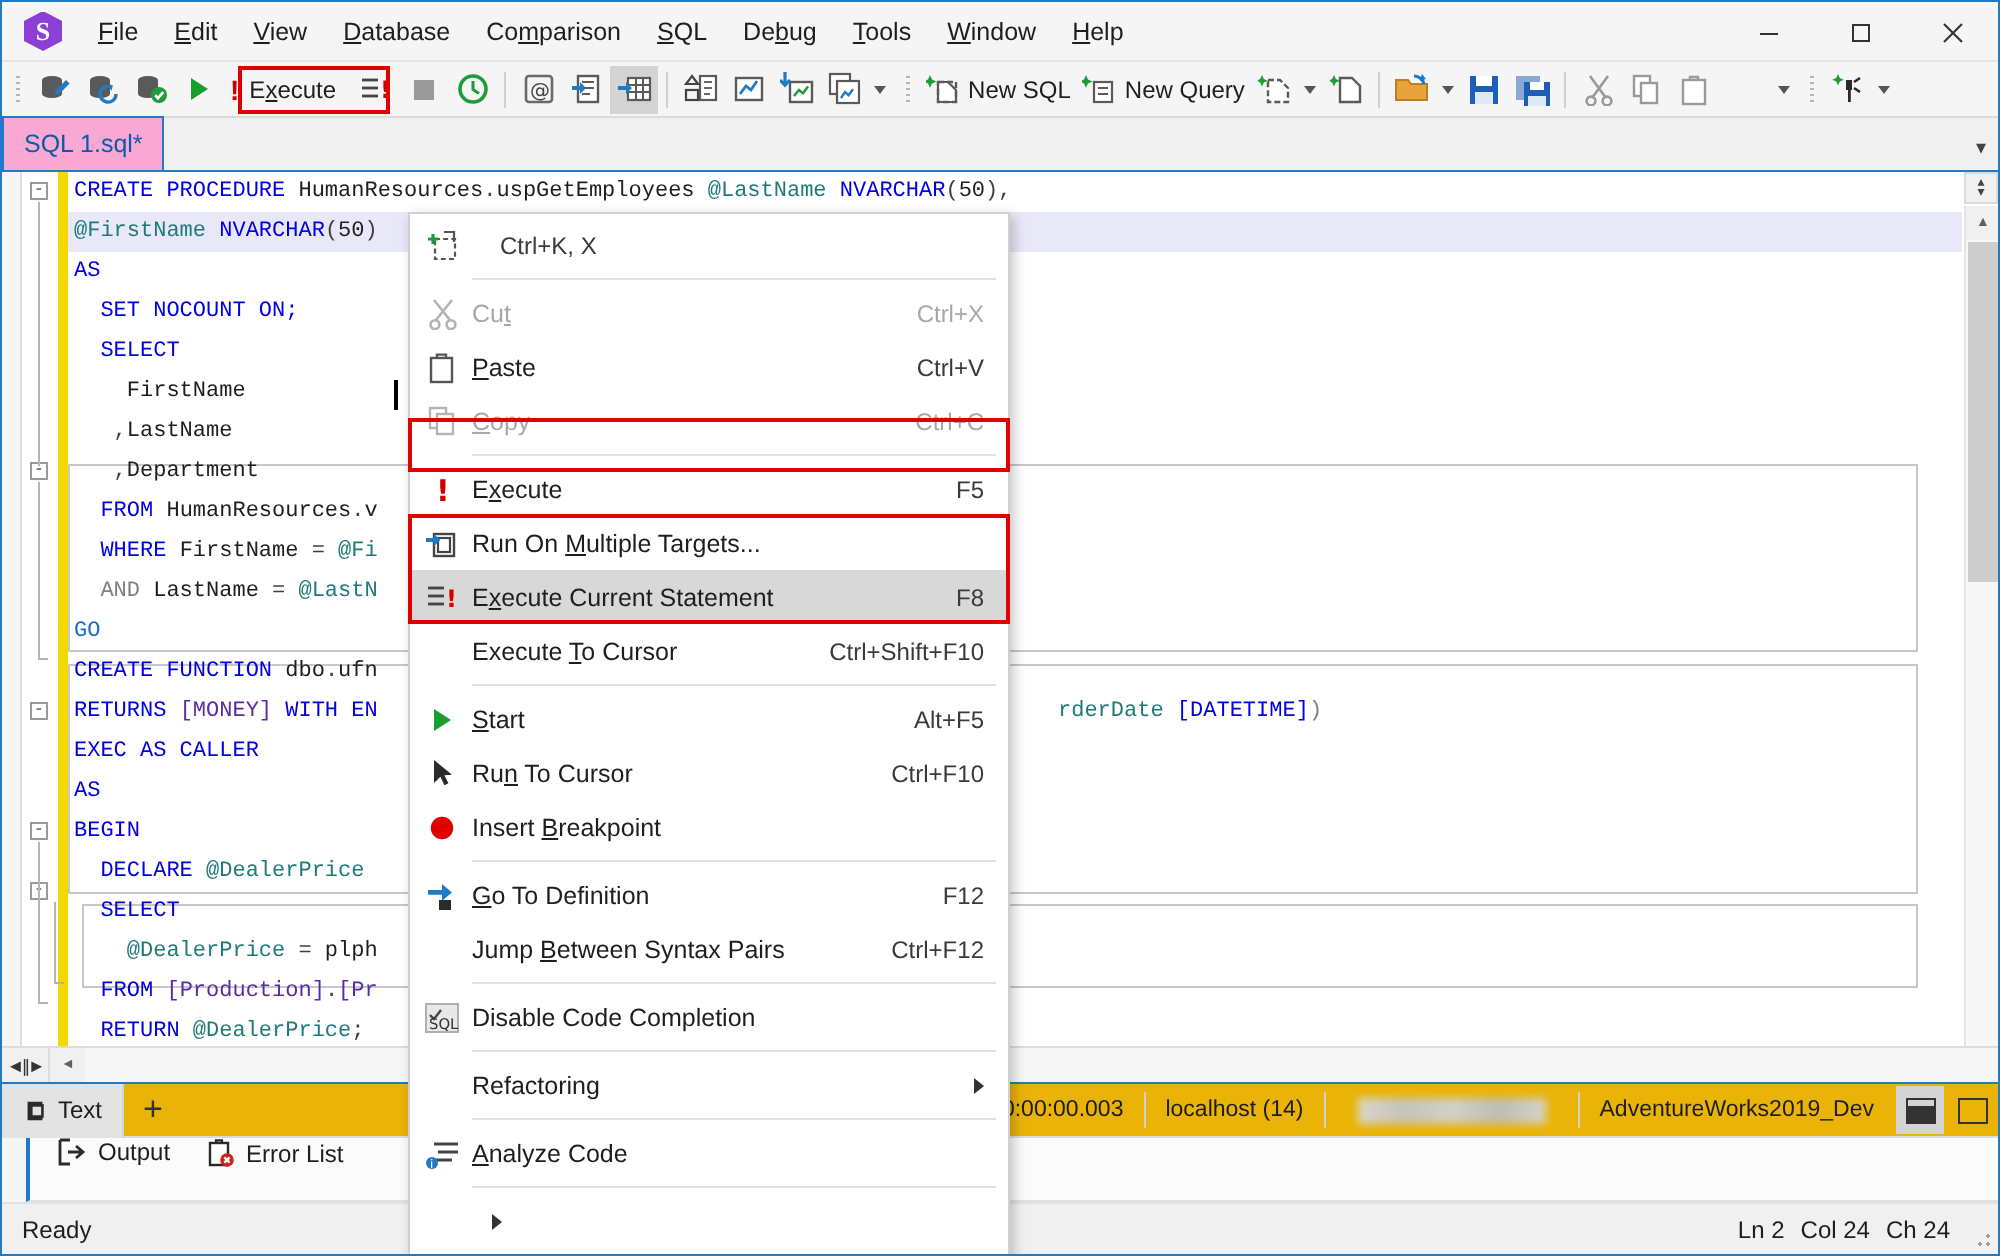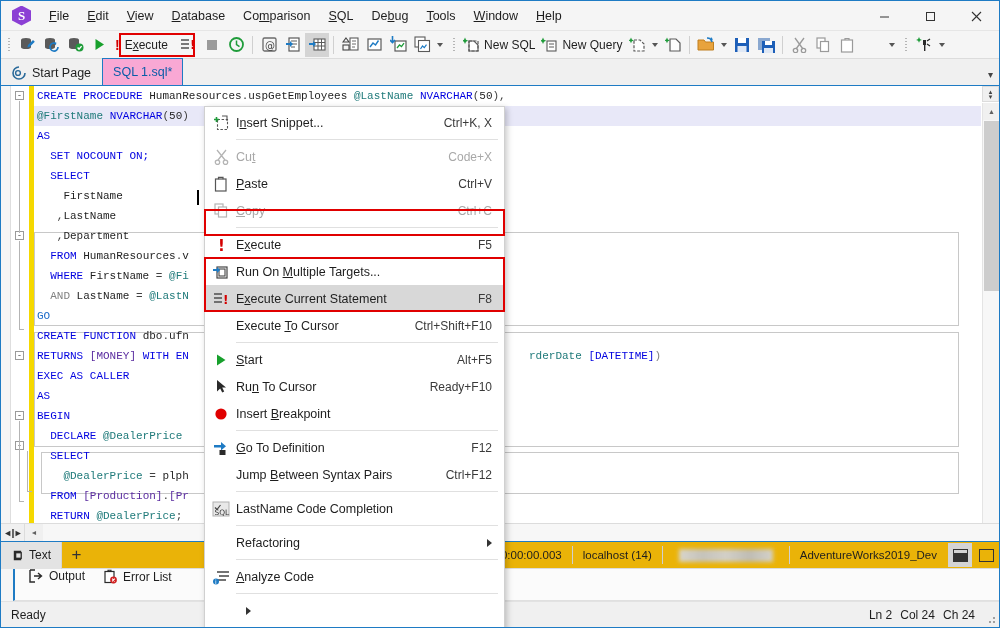--- a/index.html
+++ b/index.html
@@ -576,13 +576,6 @@
   <div class="exec-highlight"></div>
 
   <div class="tabstrip">
-    <div class="tab">
-      <svg width="14" height="14" viewBox="0 0 14 14">
-        <path d="M7 1 a6 6 0 1 0 6 6" fill="none" stroke="#2a6a9a" stroke-width="1.6"></path>
-        <circle cx="6" cy="7" r="2.4" fill="none" stroke="#2a6a9a" stroke-width="1.4"></circle>
-      </svg>
-      <span>Start Page</span>
-    </div>
     <div class="tab active">
       <svg width="14" height="14" viewBox="0 0 14 14">
         <path d="M3 2 h8 v2 h-6 v6 h6 v2 h-8z" fill="#2a2a2a"></path>

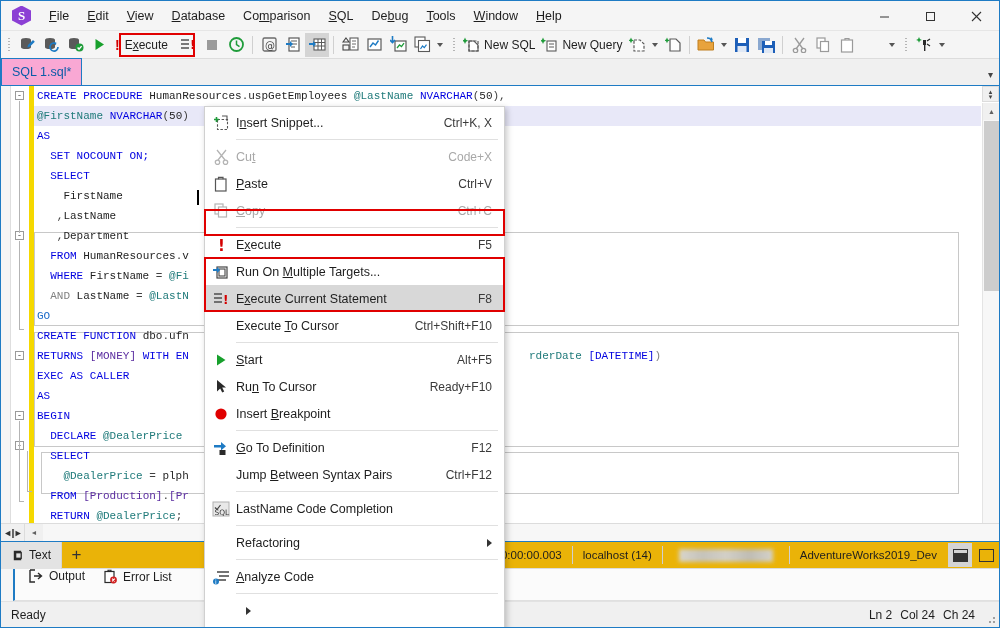--- a/index.html
+++ b/index.html
@@ -701,7 +701,6 @@
             <path d="M9 1 h5 v5" fill="none" stroke="#555" stroke-width="1.1"></path>
           </svg>
         </span>
-        <span class="mlabel">I<u class="acc">n</u>sert Snippet...</span>
         <span class="mkey">Ctrl+K, X</span>
       </div>
       <div class="msep"></div>

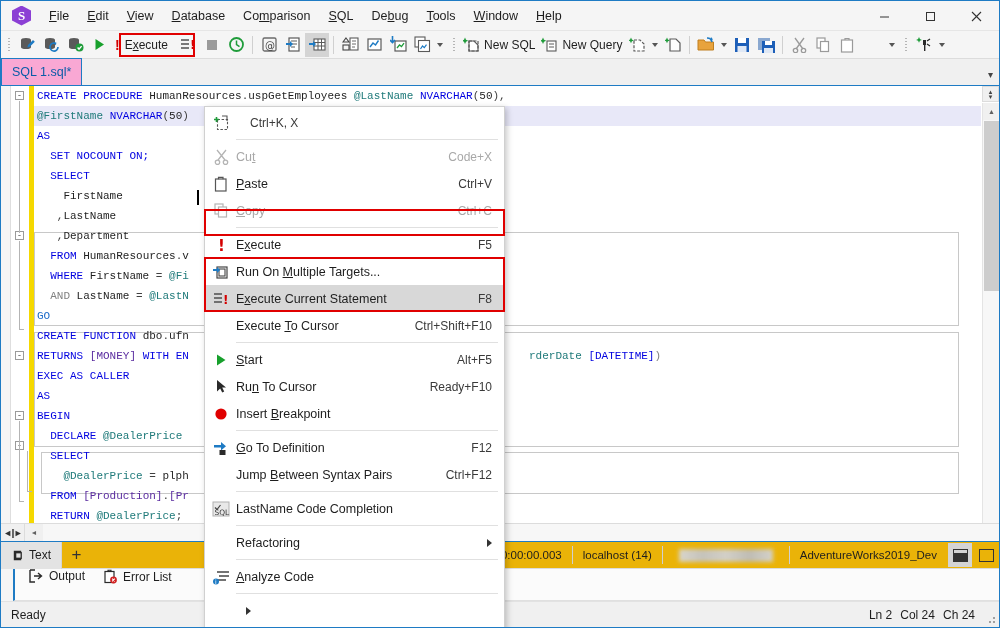--- a/index.html
+++ b/index.html
@@ -713,7 +713,7 @@
           </svg>
         </span>
         <span class="mlabel">Cu<u class="acc">t</u></span>
-        <span class="mkey">Code+X</span>
+        <span class="mkey">Ctrl+X</span>
       </div>
       <div class="mi">
         <span class="micon">

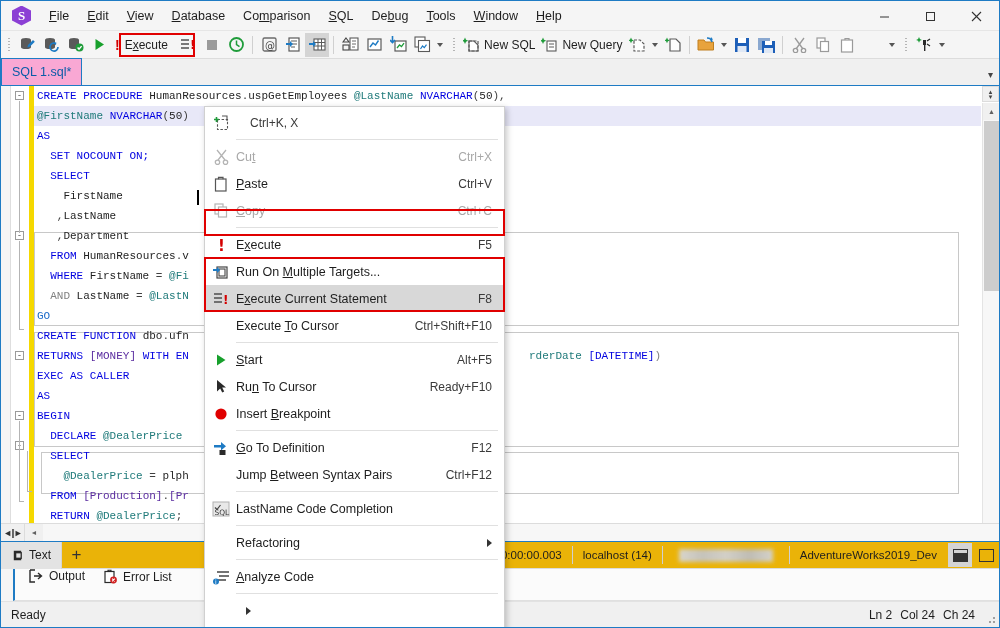--- a/index.html
+++ b/index.html
@@ -789,7 +789,7 @@
           </svg>
         </span>
         <span class="mlabel">Ru<u class="acc">n</u> To Cursor</span>
-        <span class="mkey">Ready+F10</span>
+        <span class="mkey">Ctrl+F10</span>
       </div>
       <div class="mi">
         <span class="micon">

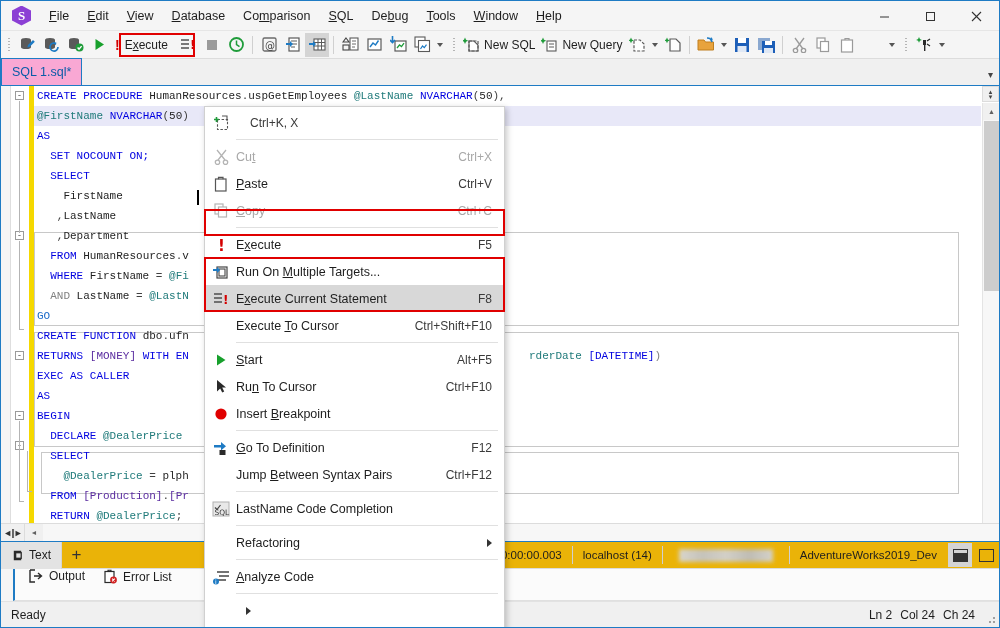--- a/index.html
+++ b/index.html
@@ -824,7 +824,7 @@
             <text x="2.5" y="13.5" font-size="7.4" fill="#333" font-family="DejaVu Sans, sans-serif">SQL</text>
           </svg>
         </span>
-        <span class="mlabel">LastName Code Completion</span>
+        <span class="mlabel">Disable Code Completion</span>
       </div>
       <div class="msep"></div>
       <div class="mi">

